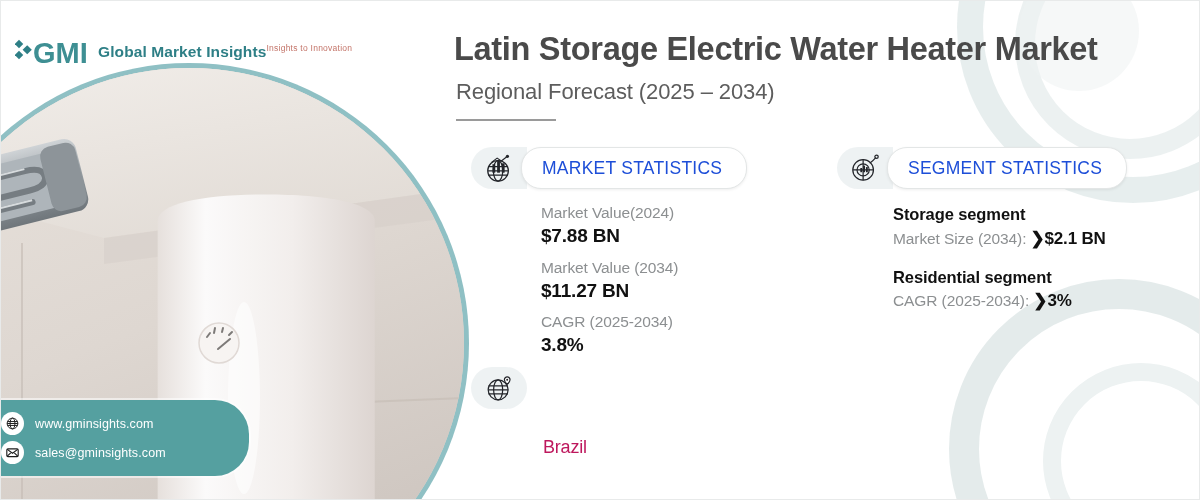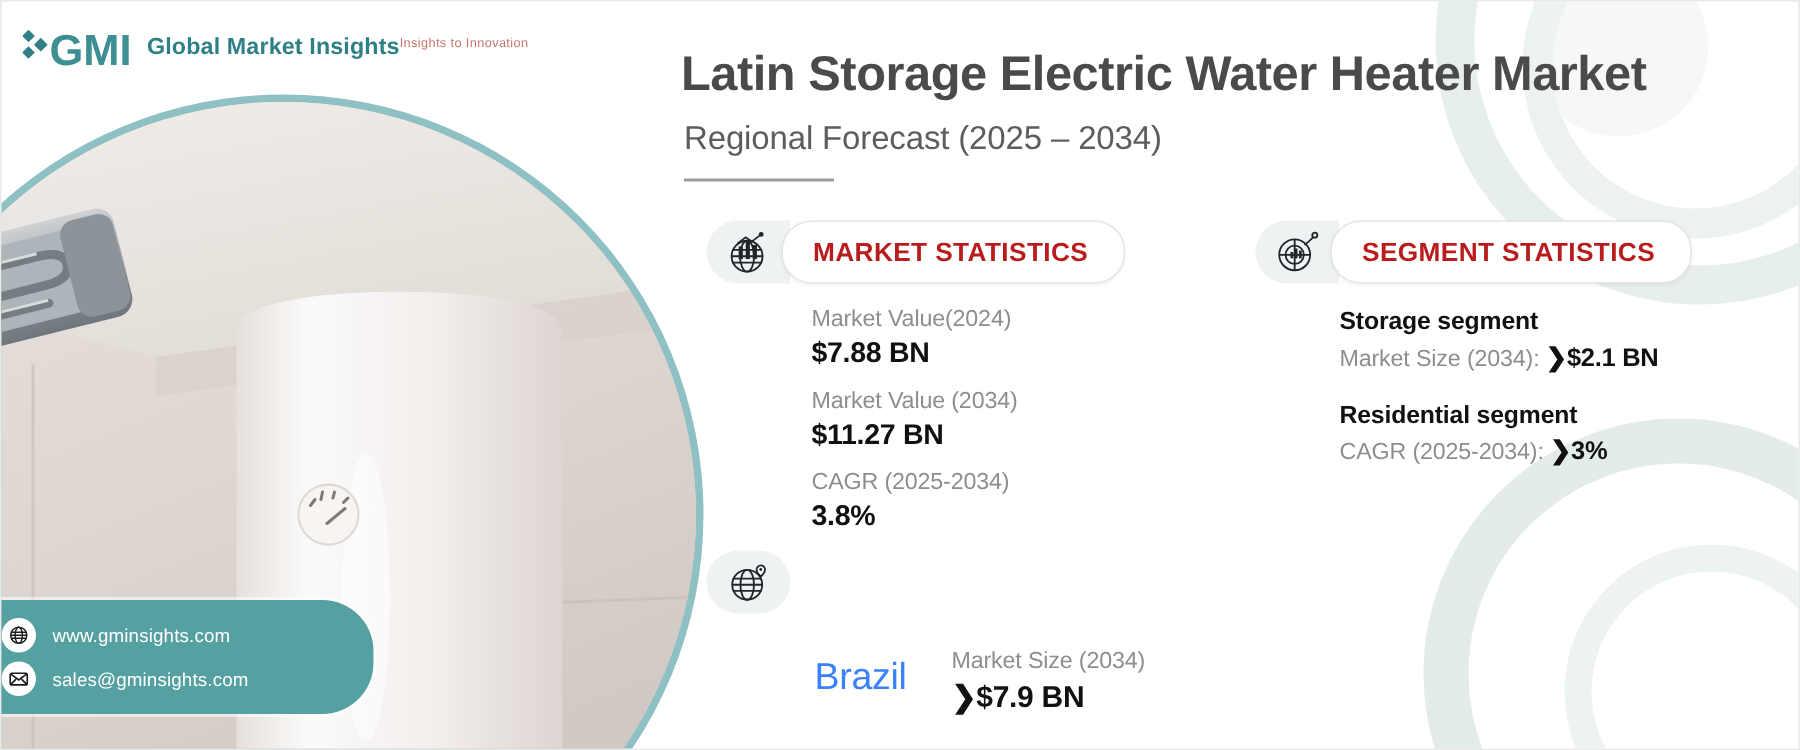--- a/index.html
+++ b/index.html
@@ -81,7 +81,7 @@
   
   .logo {
     position: absolute;
-    left: 14px; top: 14px;
+    left: 14px; top: 34px;
     display: flex;
     align-items: center;
     gap: 9px;

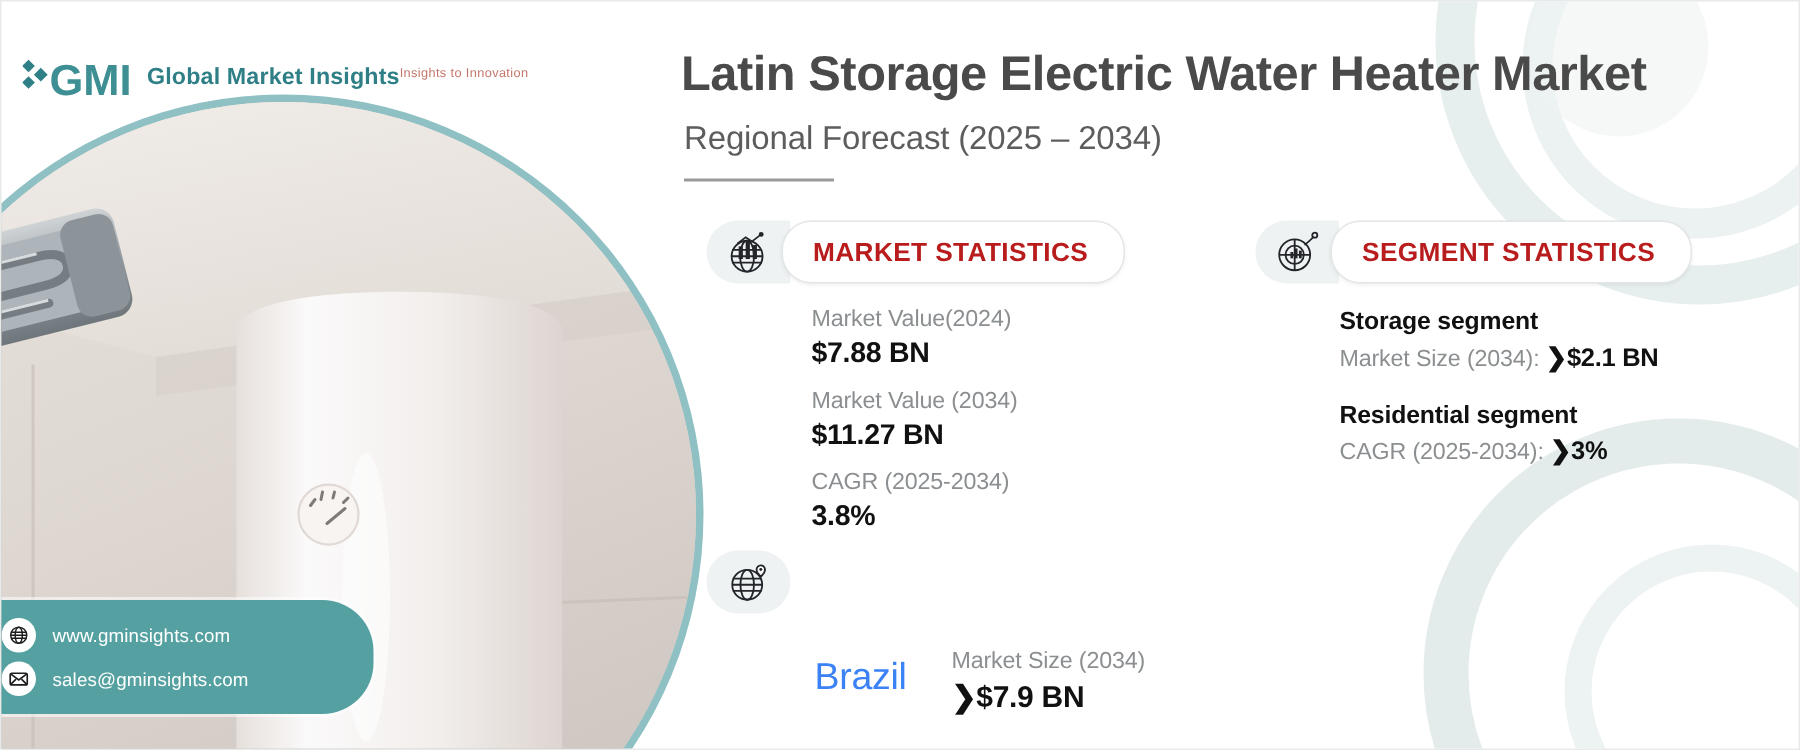--- a/index.html
+++ b/index.html
@@ -177,8 +177,8 @@
   }
   .badge-label {
     font-size: 17.5px;
-    font-weight: 700;
-    color: #b91c1c;
+    font-weight: 400;
+    color: #1d4ed8;
     letter-spacing: .25px;
     white-space: nowrap;
   }

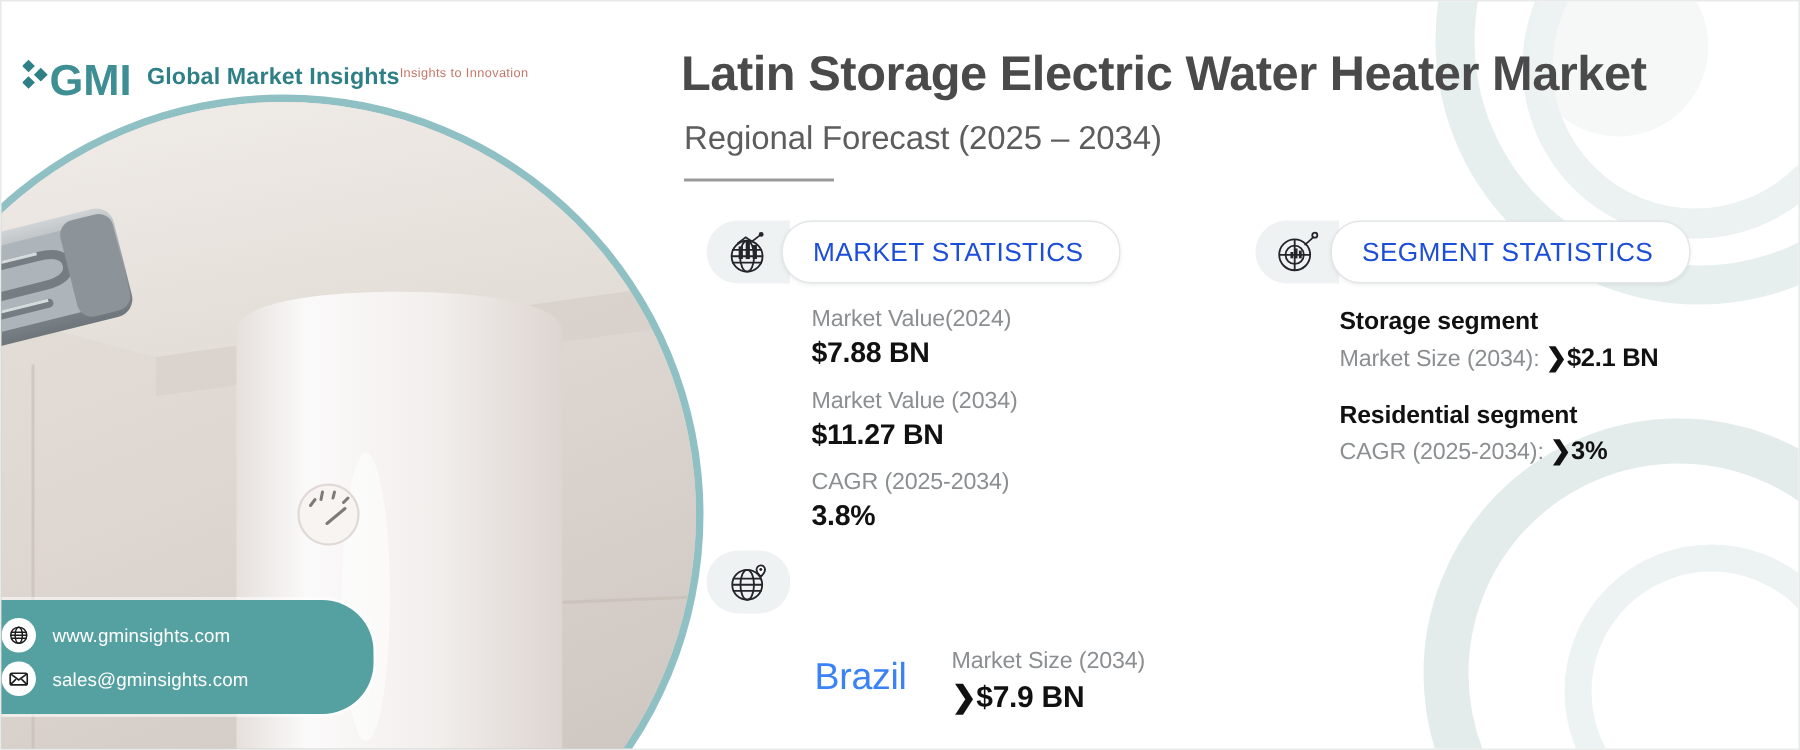--- a/index.html
+++ b/index.html
@@ -231,9 +231,9 @@
     gap: 30px;
   }
   .country-name {
-    font-size: 25px;
+    font-size: 18px;
     font-weight: 500;
-    color: #3b82f6;
+    color: #be185d;
     letter-spacing: -.2px;
     padding-top: 10px;
   }

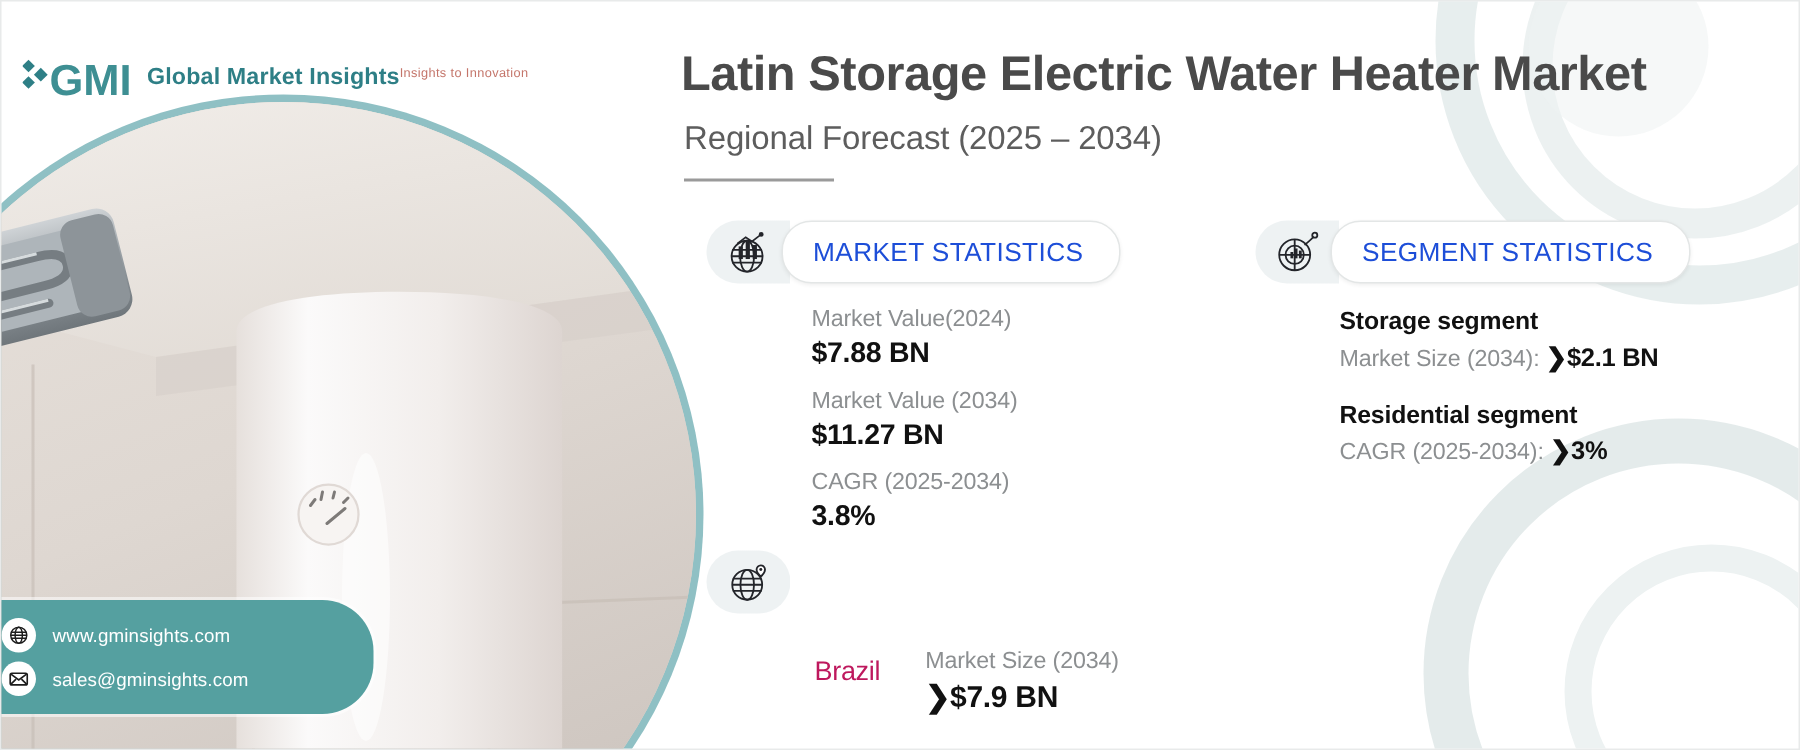--- a/index.html
+++ b/index.html
@@ -487,10 +487,6 @@
     </div>
     <div class="country-stats">
       <div class="country-name">Brazil</div>
-      <div class="country-figure">
-        <div class="country-label">Market Size (2034)</div>
-        <div class="country-value">❯$7.9 BN</div>
-      </div>
     </div>
   </div>
 

